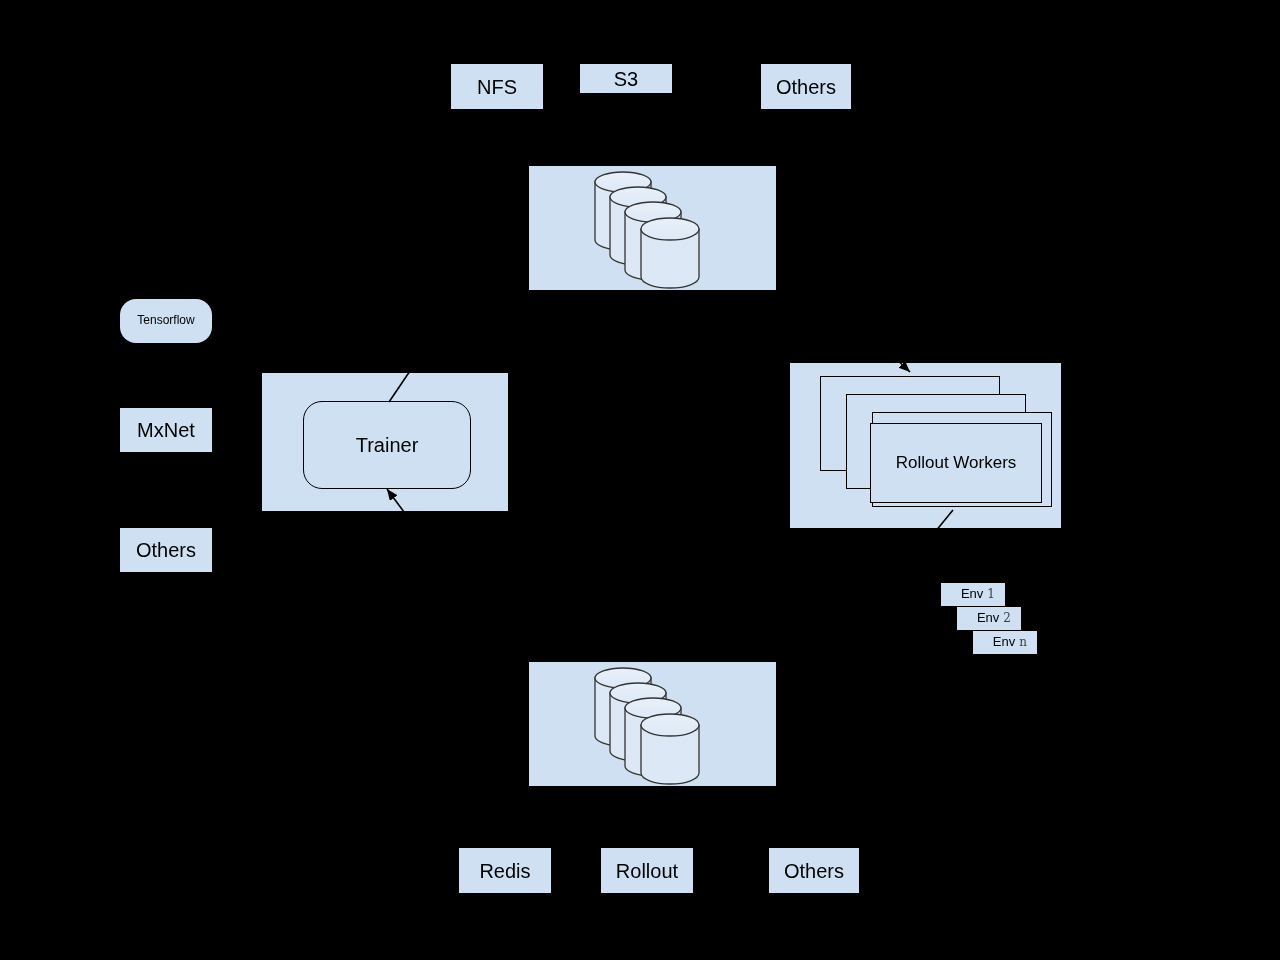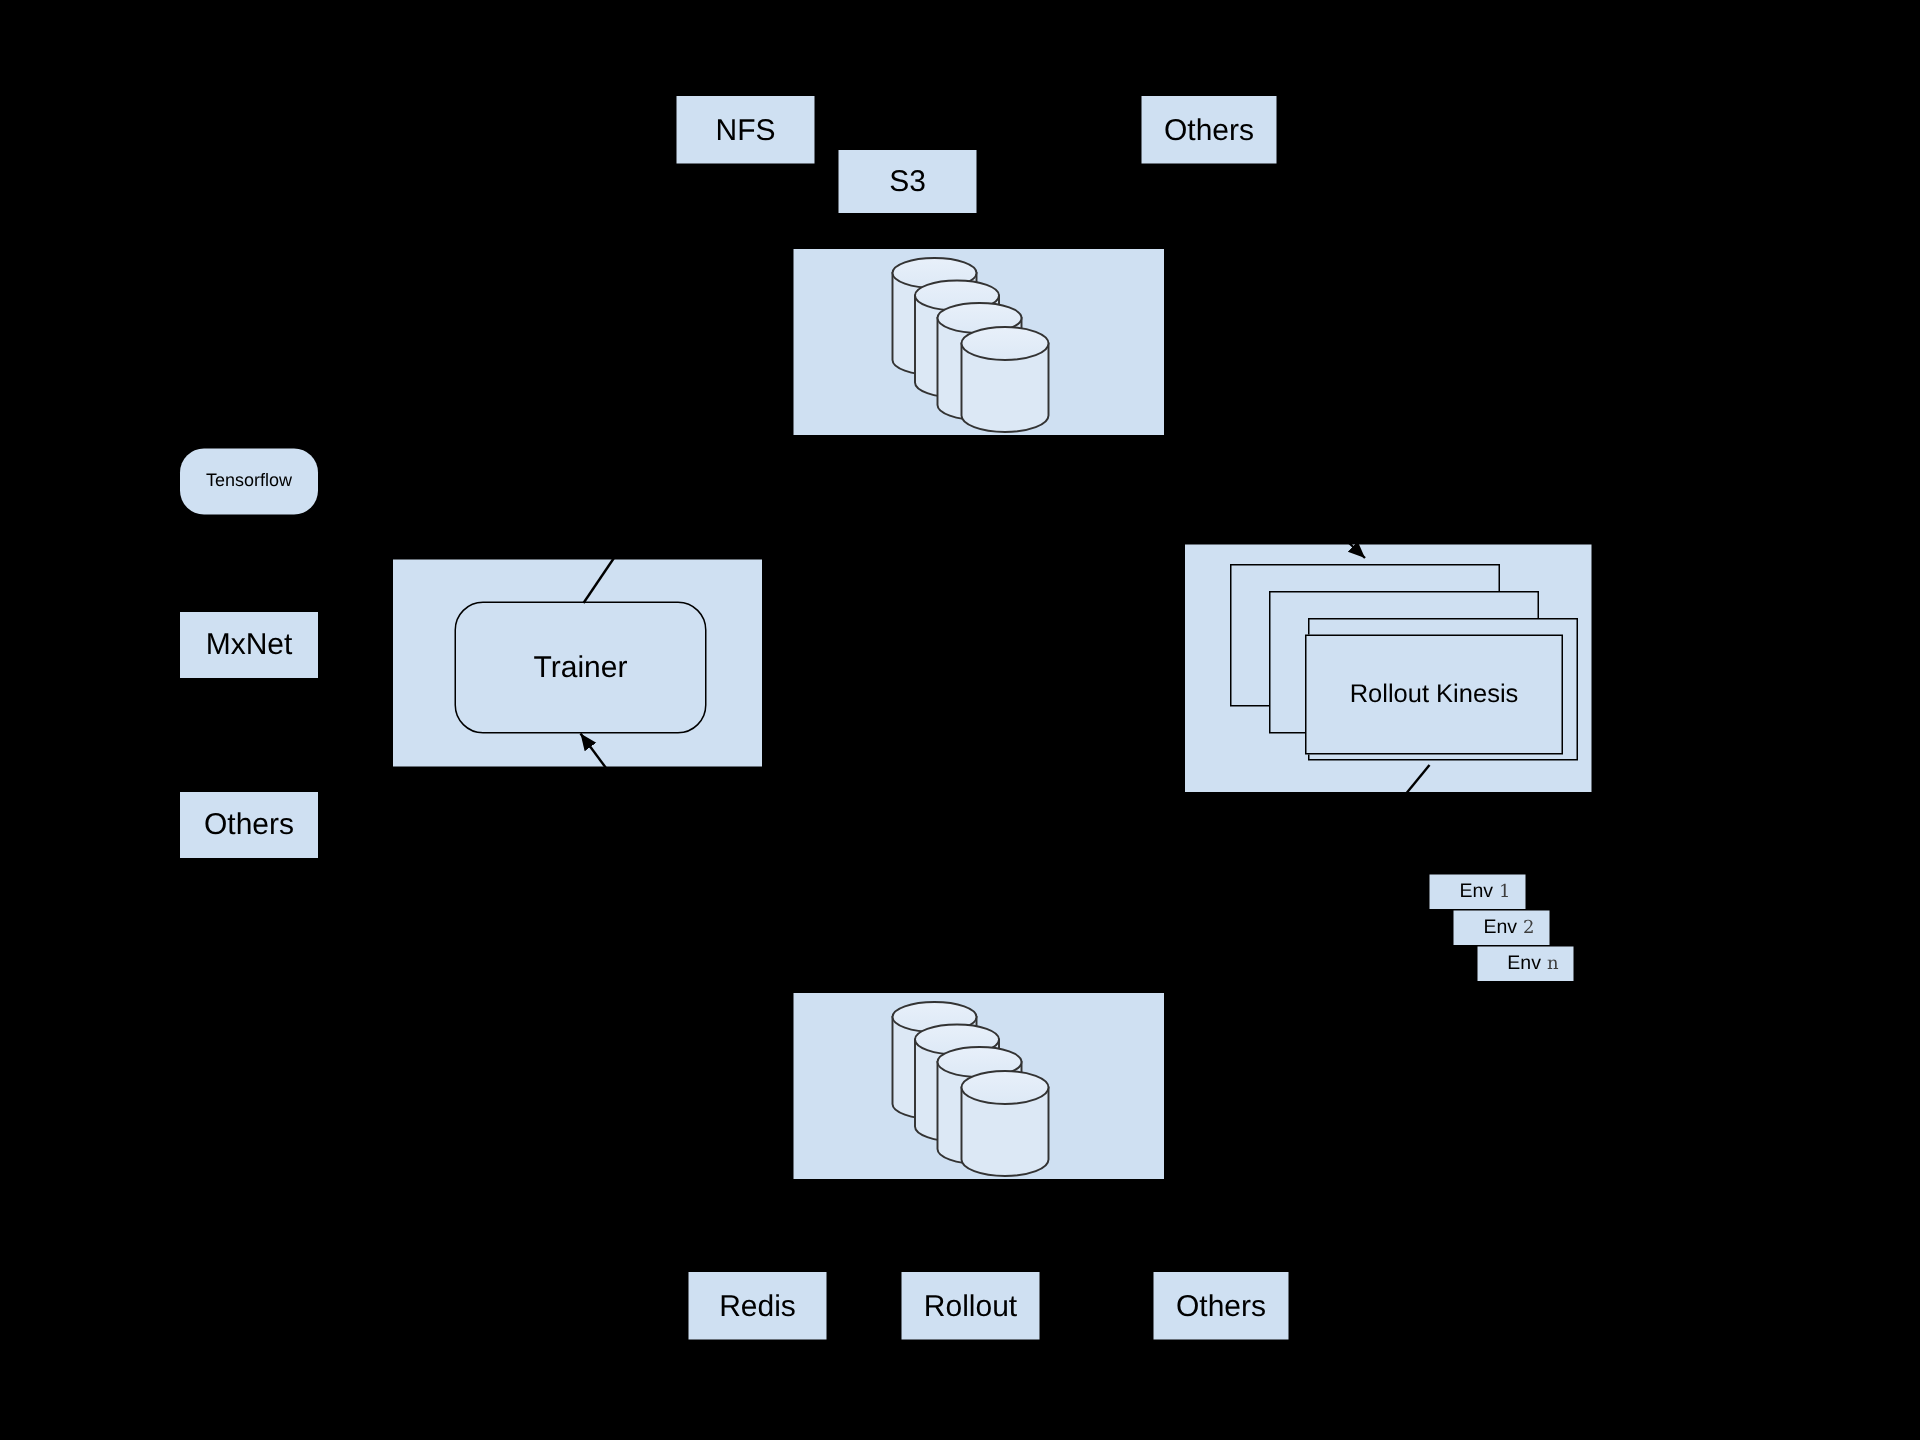--- a/index.html
+++ b/index.html
@@ -80,7 +80,7 @@
   <div class="node lg" style="left:451px; top:64px; width:92px; height:45px;">
     <span>NFS</span>
   </div>
-  <div class="node lg" style="left:559px; top:64px; width:92px; height:42px;margin-top:36px;">
+  <div class="node lg" style="left:580px; top:64px; width:92px; height:29px;">
     <span>S3</span>
   </div>
   <div class="node lg" style="left:761px; top:64px; width:90px; height:45px;">

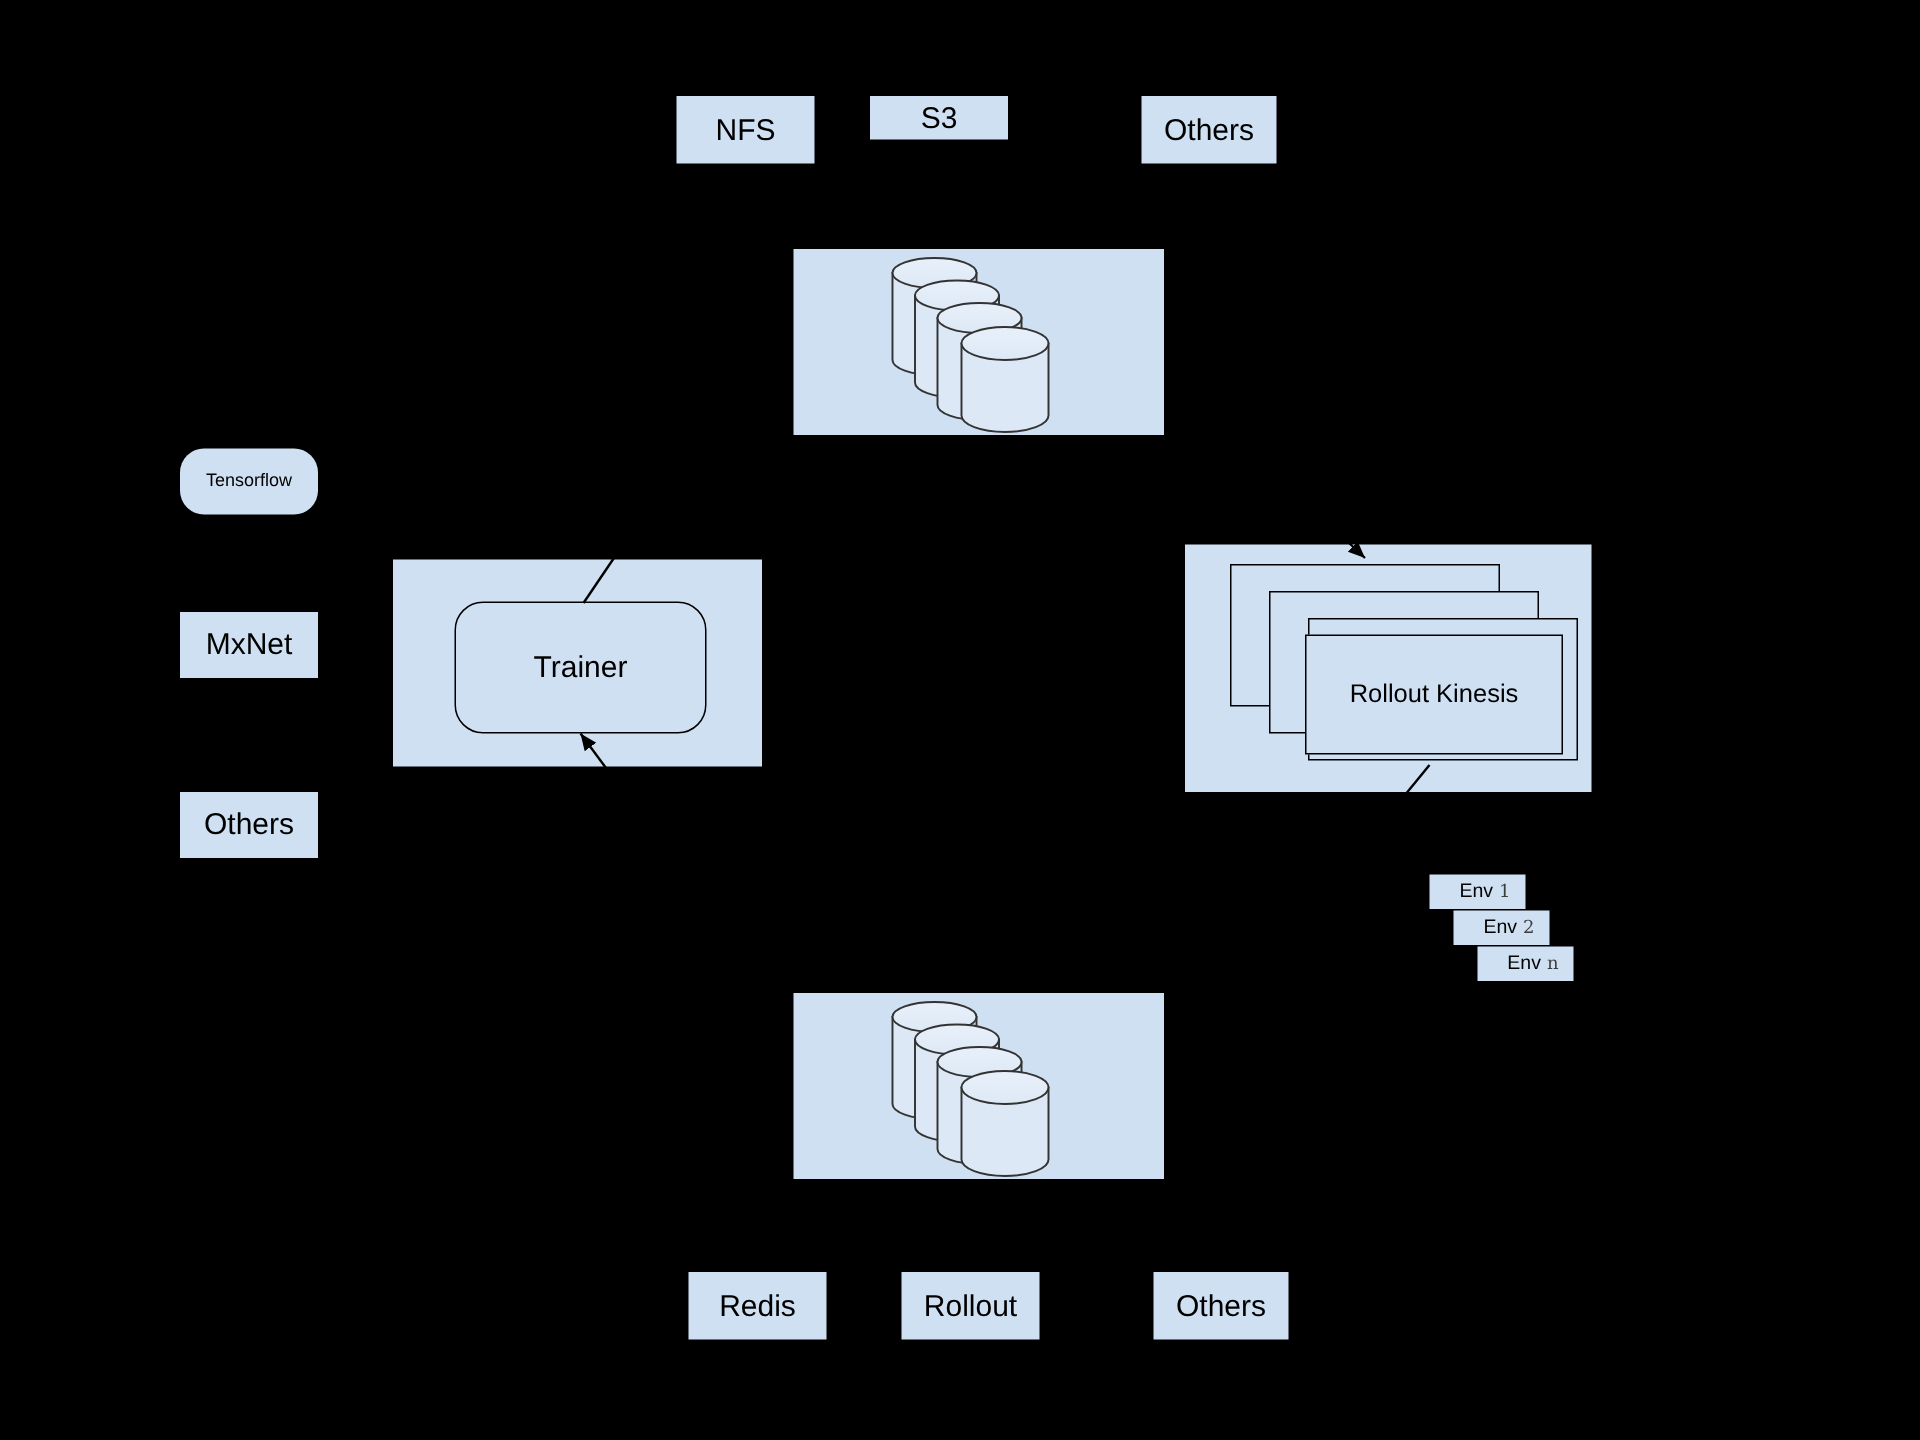--- a/index.html
+++ b/index.html
@@ -110,7 +110,7 @@
     <div class="stack-card" style="left:56px; top:31px; width:180px; height:95px;"></div>
     <div class="stack-card" style="left:82px; top:49px; width:180px; height:95px;"></div>
     <div class="stack-card front" style="left:80px; top:60px; width:172px; height:80px;">
-      <span>Rollout Kinesis</span>
+      <span>Rollout Workers</span>
     </div>
   </div>
 

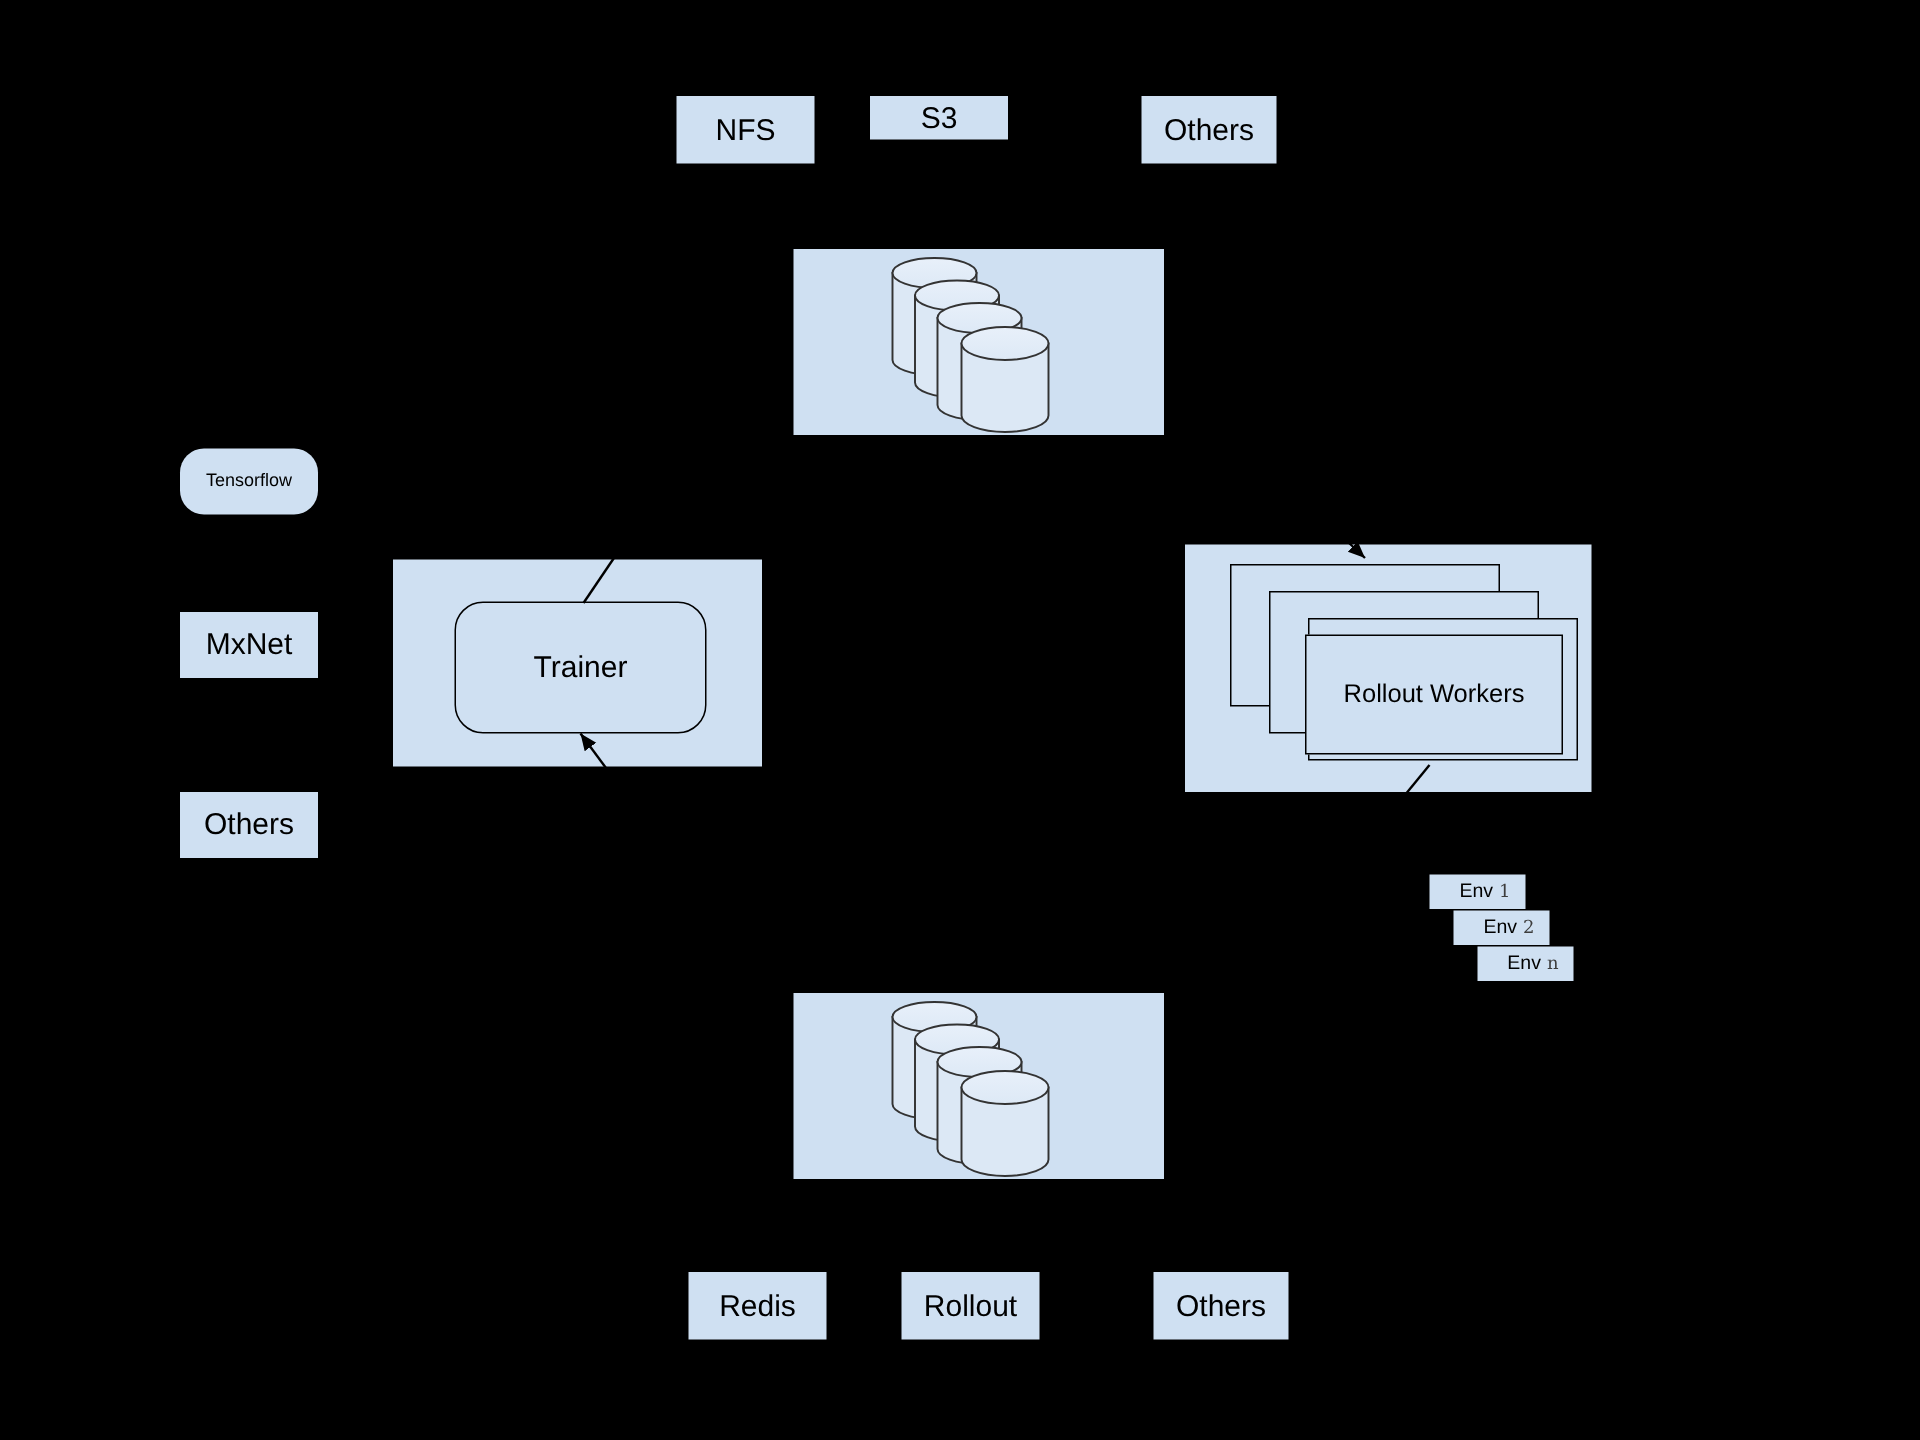--- a/index.html
+++ b/index.html
@@ -31,7 +31,7 @@
   }
   .node.lg  { font-size: 20px; }
   .node.sm  { font-size: 12px; border-radius: 16px; }
-  .node.env { font-size: 13px; justify-content: flex-end; padding-right: 10px; margin-left: 12px; }
+  .node.env { font-size: 13px; justify-content: flex-end; padding-right: 10px; }
   .node.bordered { border: 1px solid #000000; }
 
   

